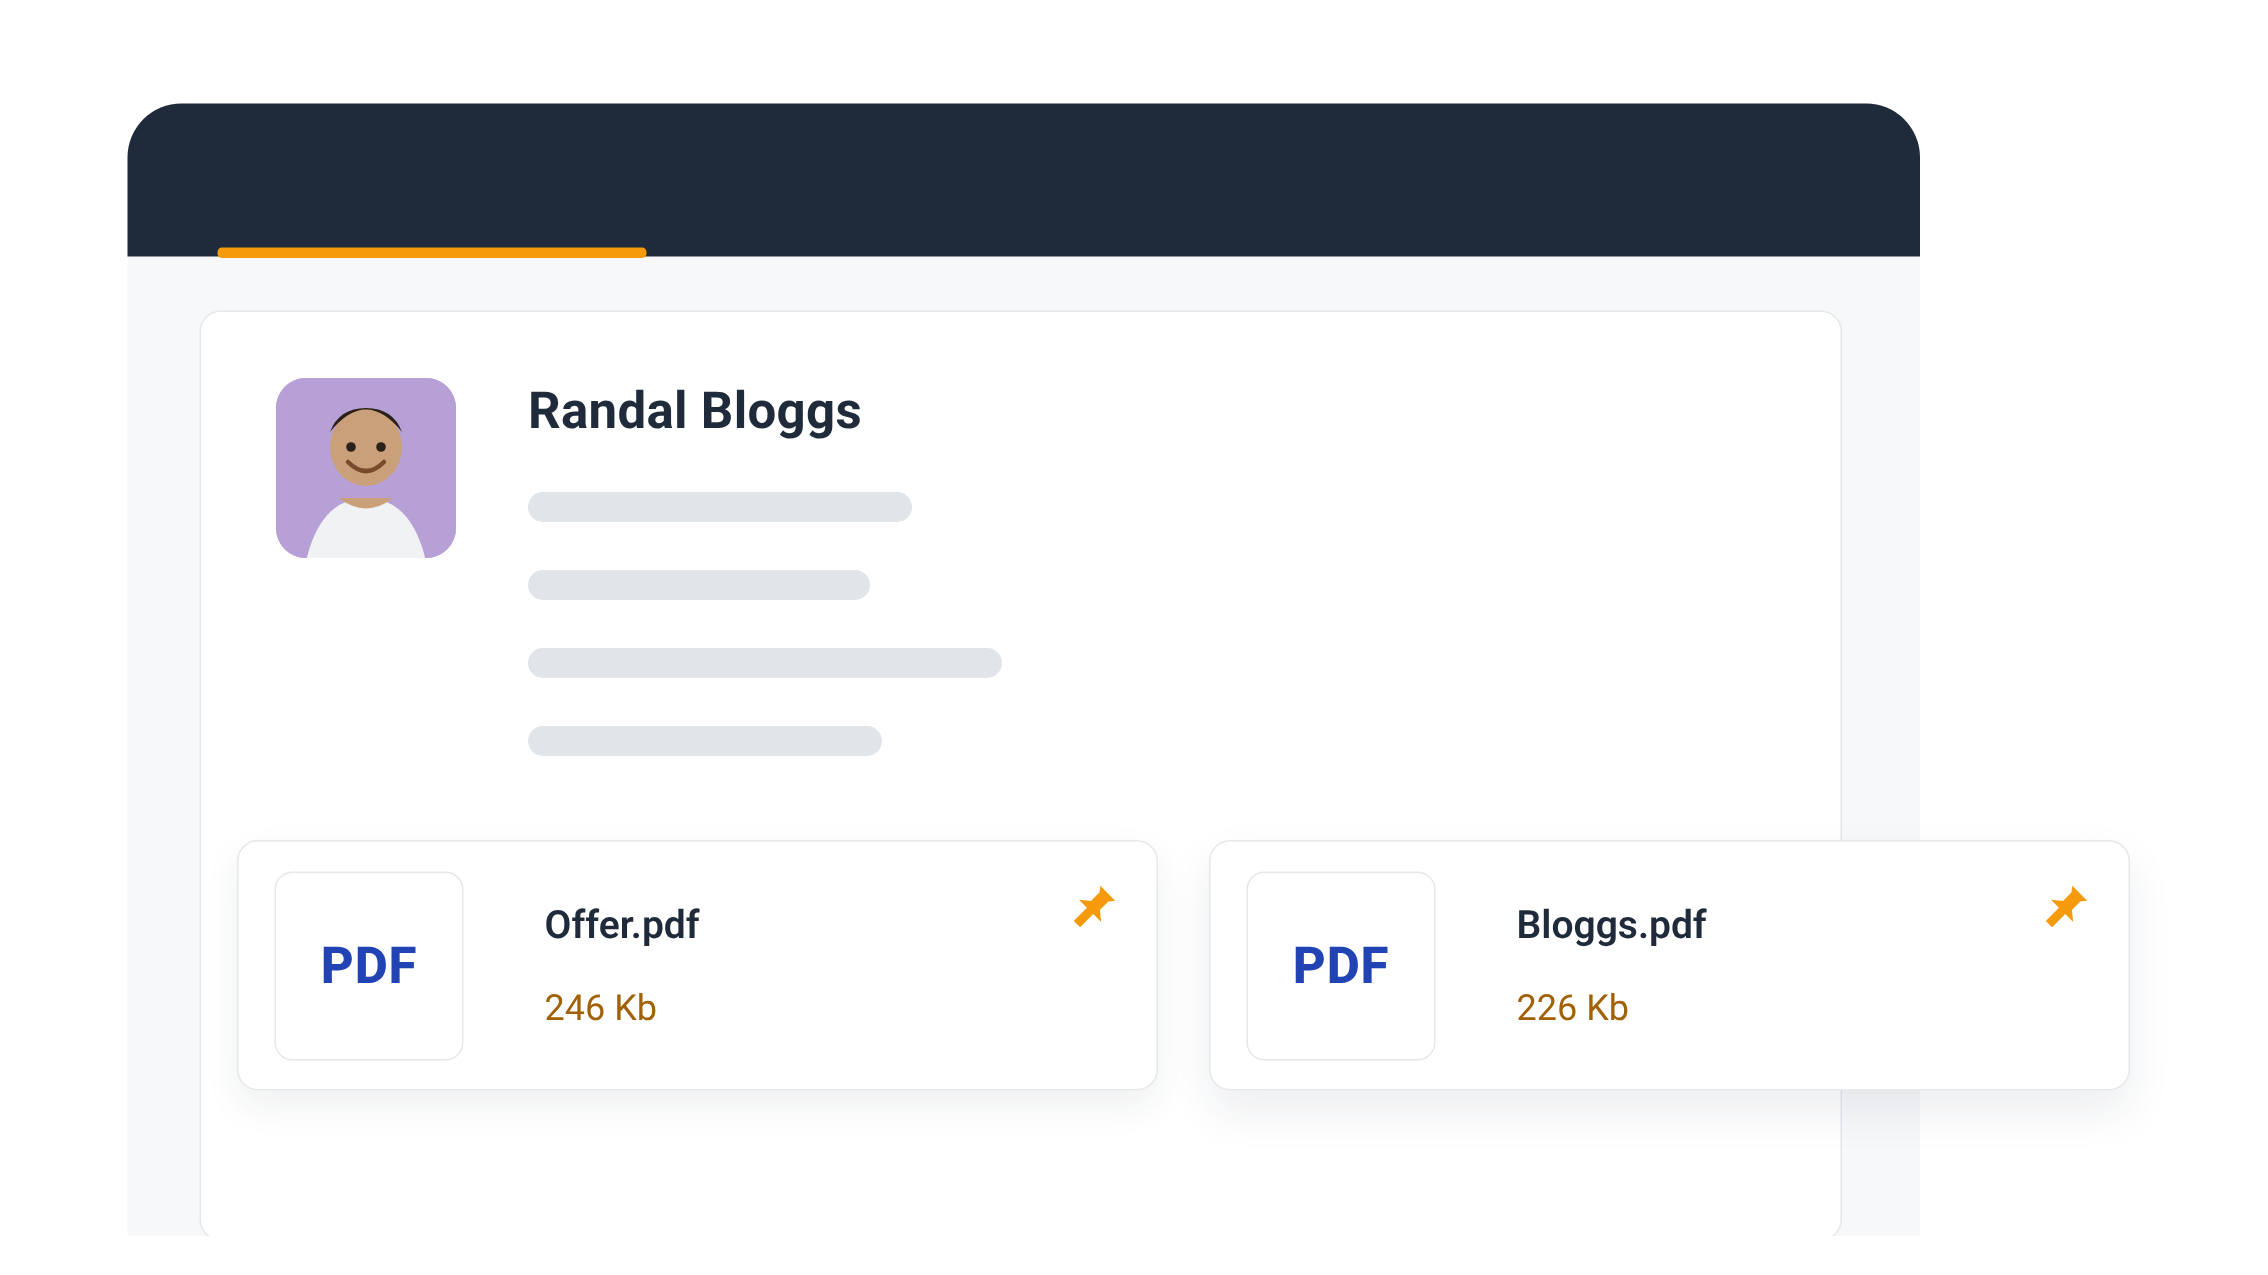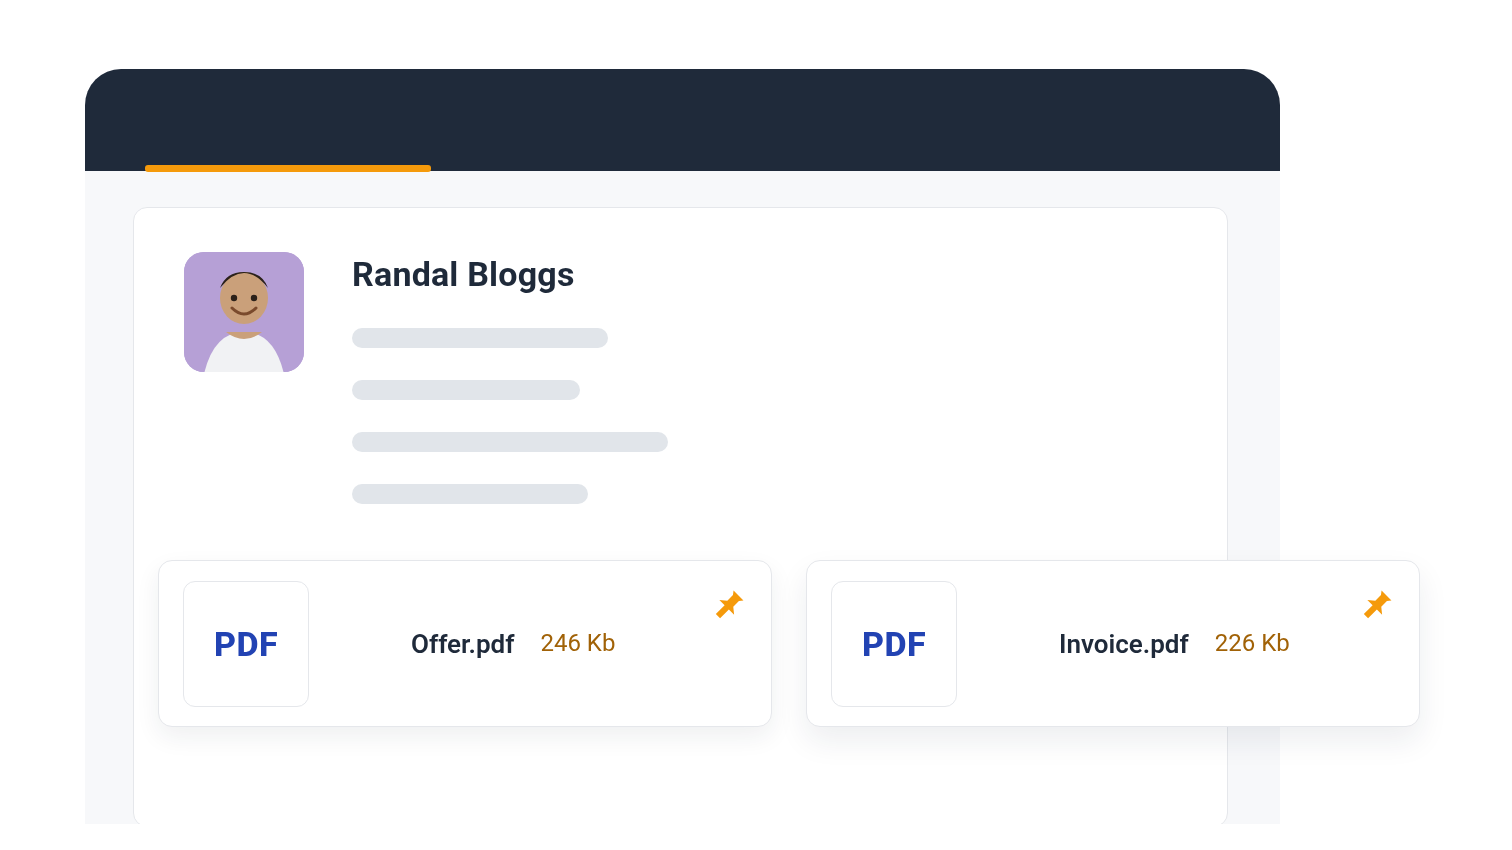--- a/index.html
+++ b/index.html
@@ -85,7 +85,7 @@
     color: #2243b3; font-weight: 800; font-size: 34px; letter-spacing: .5px;
     flex: 0 0 126px;
   }
-  .file-meta { display:flex; gap: 26px; flex:1 1 auto;margin-left:48px; }
+  .file-meta { display:flex; flex-direction:column; gap: 26px; flex:1 1 auto; }
   .file-name { font-size: 26px; font-weight: 600; color: #1f2a3a; }
   .file-size { font-size: 24px; font-weight: 400; color: #a16207; }
   .pin {

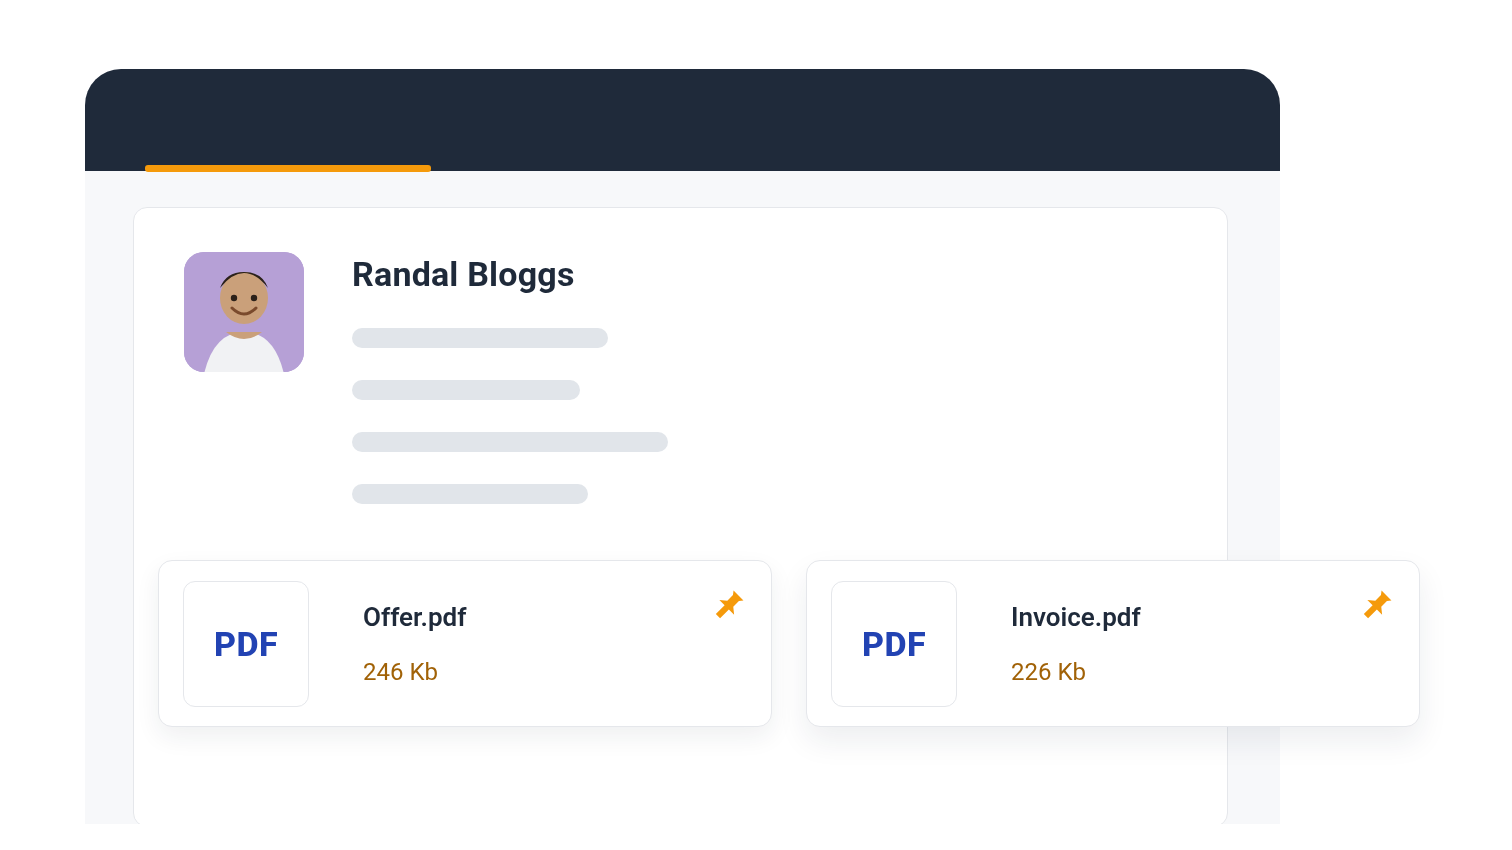--- a/index.html
+++ b/index.html
@@ -152,7 +152,7 @@
       <span>PDF</span>
     </div>
     <div class="file-meta">
-      <div class="file-name">Invoice.pdf</div>
+      <div class="file-name">Bloggs.pdf</div>
       <div class="file-size">226 Kb</div>
     </div>
     <div class="pin">

